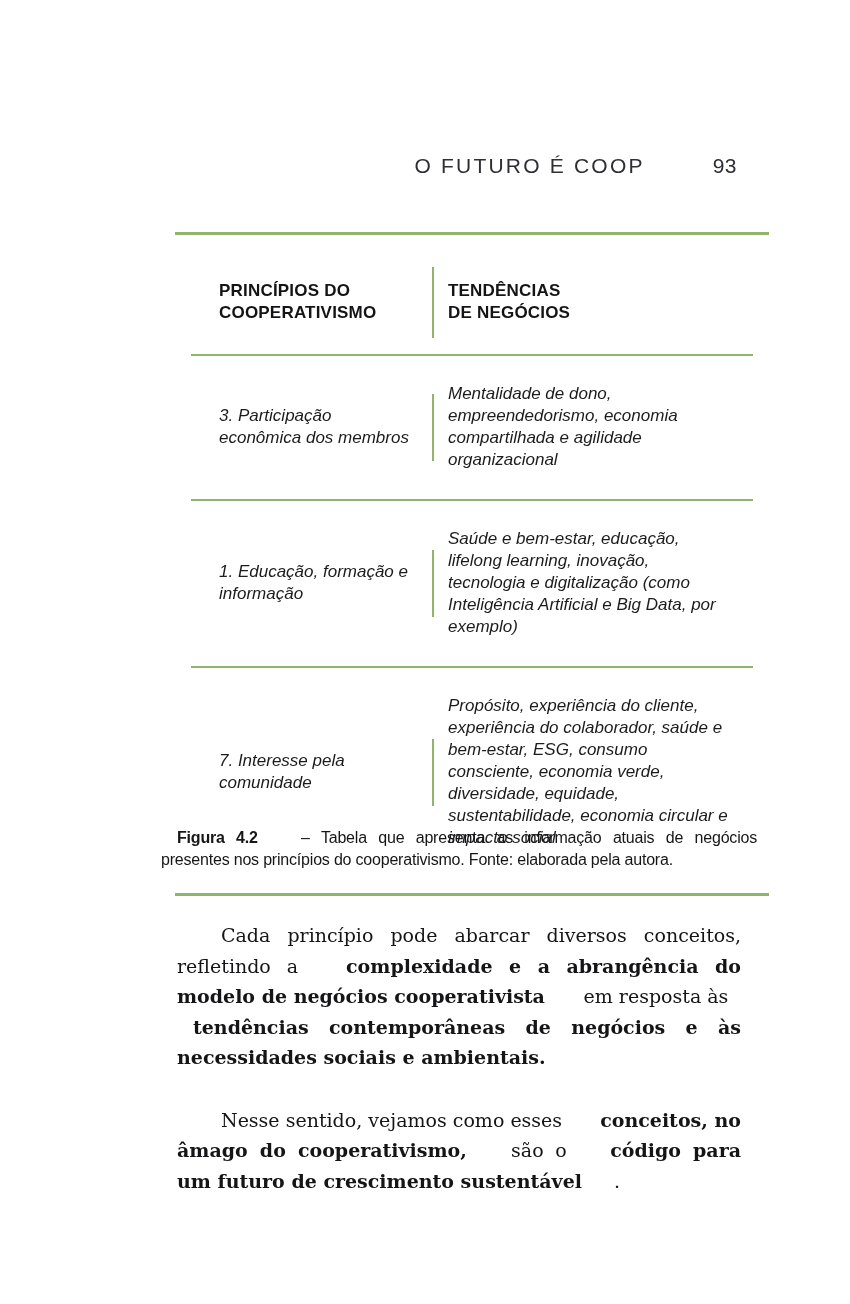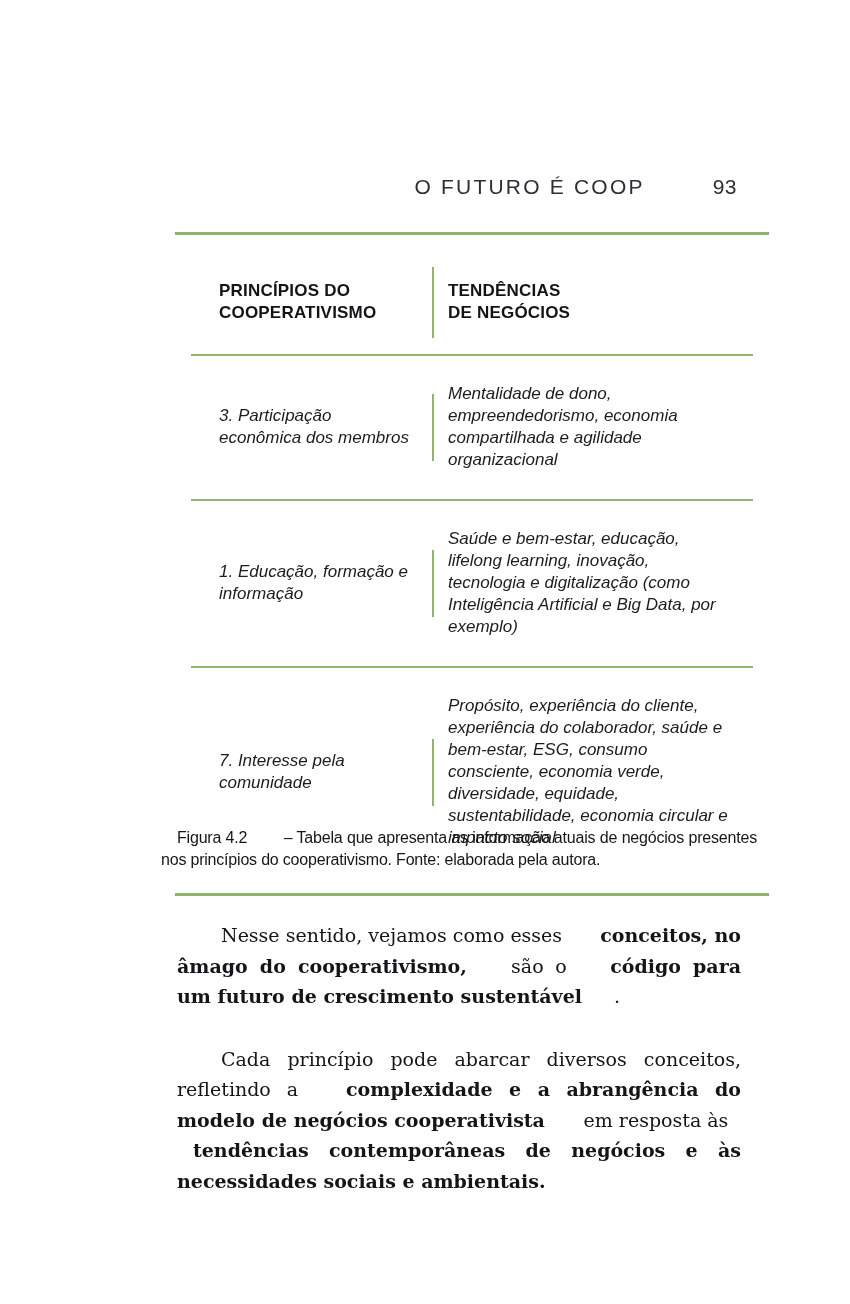--- a/index.html
+++ b/index.html
@@ -34,7 +34,7 @@
     letter-spacing: 2.2px;
     color: #2e2e36;
   }
-  .running-head .pagenum { letter-spacing: 0.5px; margin-top: 21px; }
+  .running-head .pagenum { letter-spacing: 0.5px; }
 
   
   .coop-table {

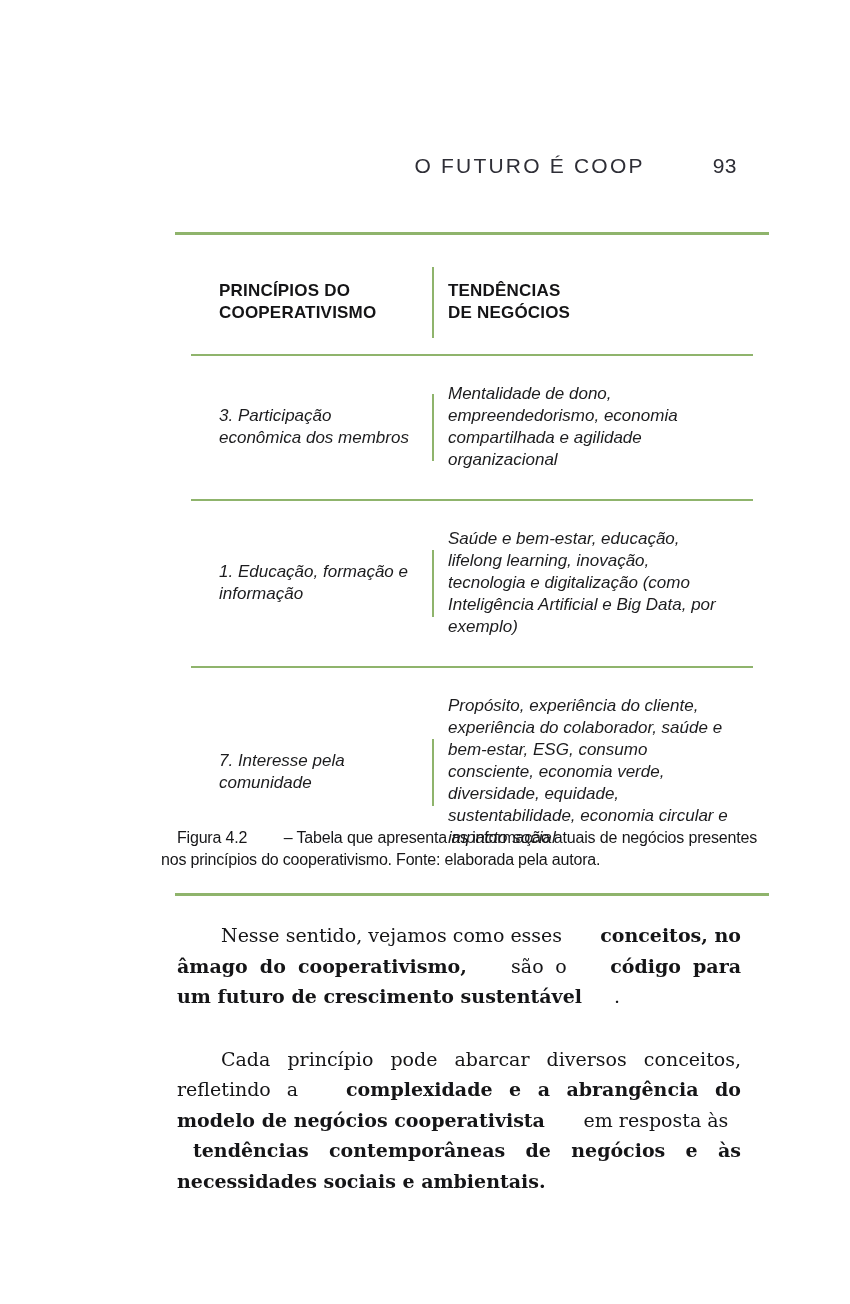--- a/index.html
+++ b/index.html
@@ -81,7 +81,7 @@
     text-align: justify;
     color: #161618;
   }
-  .figure-caption .b { font-weight: 400; }
+  .figure-caption .b { font-weight: 700; }
 
   
   .body-text {

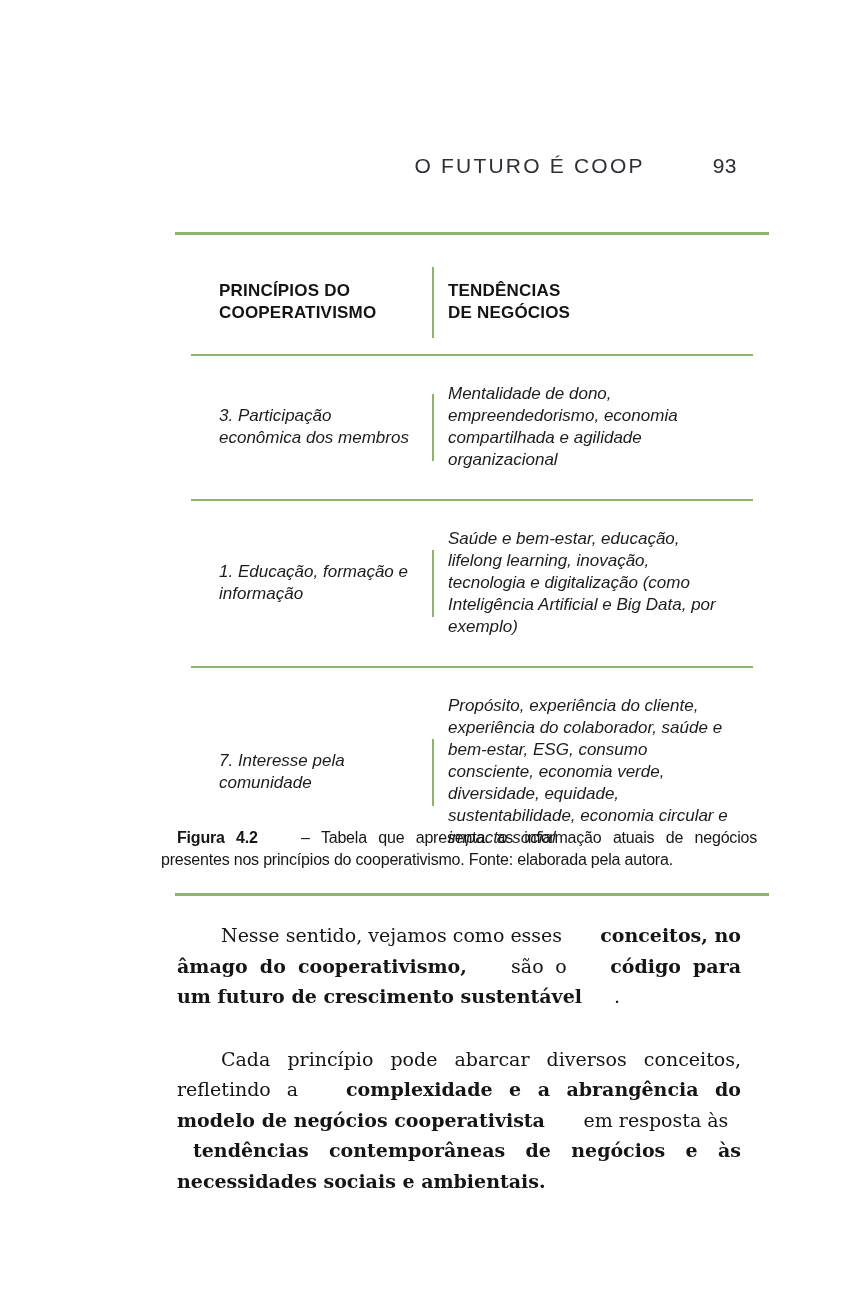--- a/index.html
+++ b/index.html
@@ -132,8 +132,8 @@
   <p class="figure-caption"><span class="b">Figura 4.2 </span><span>– Tabela que apresenta as informação atuais de negócios presentes nos princípios do cooperativismo. Fonte: elaborada pela autora.</span></p>
 
   <div class="body-text">
+    <p><span>Cada princípio pode abarcar diversos conceitos, refletindo a </span><span class="b">complexidade e a abrangência do modelo de negócios cooperativista </span><span>em resposta às </span><span class="b">tendências contemporâneas de negócios e às necessidades sociais e ambientais.</span></p>
     <p><span>Nesse sentido, vejamos como esses </span><span class="b">conceitos, no âmago do cooperativismo, </span><span>são o </span><span class="b">código para um futuro de crescimento sustentável</span><span>.</span></p>
-    <p><span>Cada princípio pode abarcar diversos conceitos, refletindo a </span><span class="b">complexidade e a abrangência do modelo de negócios cooperativista </span><span>em resposta às </span><span class="b">tendências contemporâneas de negócios e às necessidades sociais e ambientais.</span></p>
   </div>
 
 </div>

